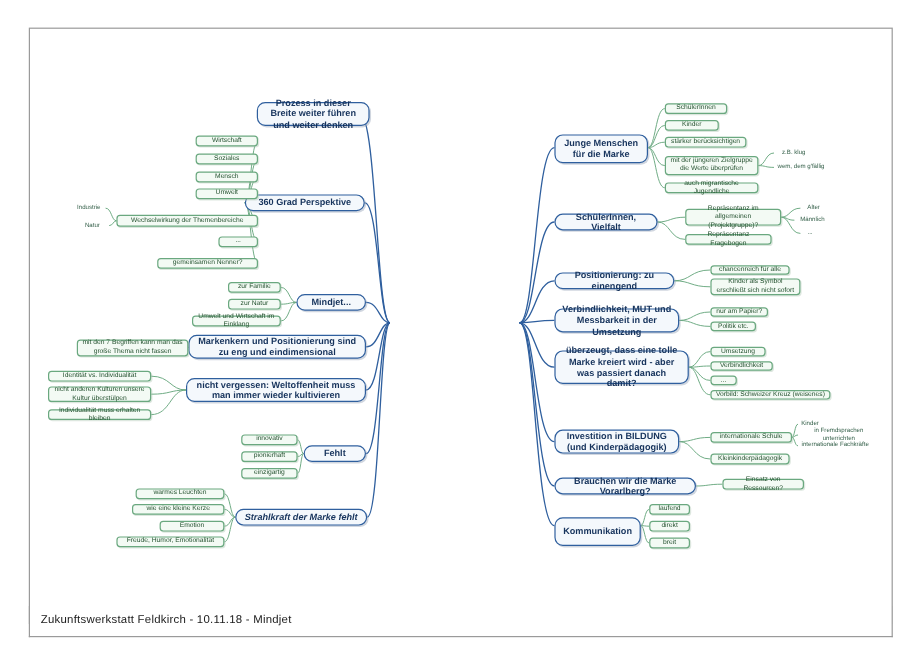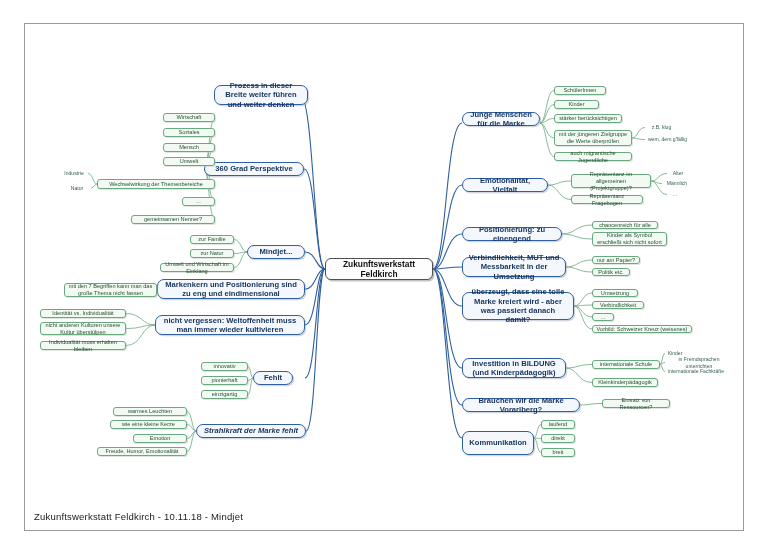--- a/index.html
+++ b/index.html
@@ -142,7 +142,7 @@
       <div class="node n-sub" style="left: 110px; top: 420px; width: 77px; height: 9px;">wie eine kleine Kerze</div>
       <div class="node n-sub" style="left: 133px; top: 434px; width: 54px; height: 9px;">Emotion</div>
       <div class="node n-sub" style="left: 97px; top: 447px; width: 90px; height: 9px;">Freude, Humor, Emotionalität</div>
-      <div class="node n-main" style="left: 462px; top: 112px; width: 78px; height: 14px;">Junge Menschen für die Marke</div>
+      <div class="node n-main" style="left: 462px; top: 112px; width: 78px; height: 24px;">Junge Menschen für die Marke</div>
       <div class="node n-sub" style="left: 554px; top: 86px; width: 52px; height: 9px;">SchülerInnen</div>
       <div class="node n-sub" style="left: 554px; top: 100px; width: 45px; height: 9px;">Kinder</div>
       <div class="node n-sub" style="left: 554px; top: 114px; width: 68px; height: 9px;">stärker berücksichtigen</div>

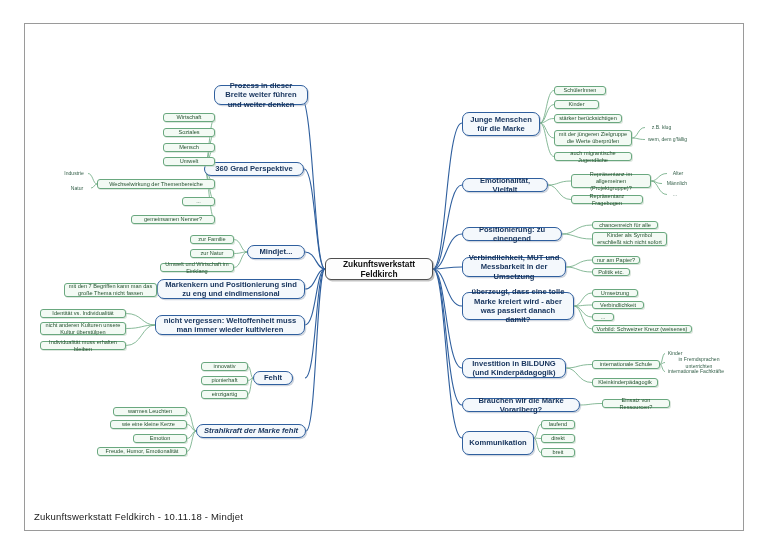--- a/index.html
+++ b/index.html
@@ -150,7 +150,7 @@
       <div class="node n-leaf" style="left: 645px; top: 124px; width: 33px; height: 7px;">z.B. klug</div>
       <div class="node n-leaf" style="left: 645px; top: 136px; width: 45px; height: 7px;">wem, dem g'fällig</div>
       <div class="node n-sub" style="left: 554px; top: 152px; width: 78px; height: 9px;">auch migrantische Jugendliche</div>
-      <div class="node n-main" style="left: 462px; top: 178px; width: 86px; height: 14px;">Emotionalität, Vielfalt</div>
+      <div class="node n-main" style="left: 462px; top: 178px; width: 86px; height: 14px;">SchülerInnen, Vielfalt</div>
       <div class="node n-sub" style="left: 571px; top: 174px; width: 80px; height: 14px;">Repräsentanz im allgemeinen (Projektgruppe)?</div>
       <div class="node n-leaf" style="left: 667px; top: 170px; width: 22px; height: 7px;">Alter</div>
       <div class="node n-leaf" style="left: 662px; top: 180px; width: 30px; height: 7px;">Männlich</div>

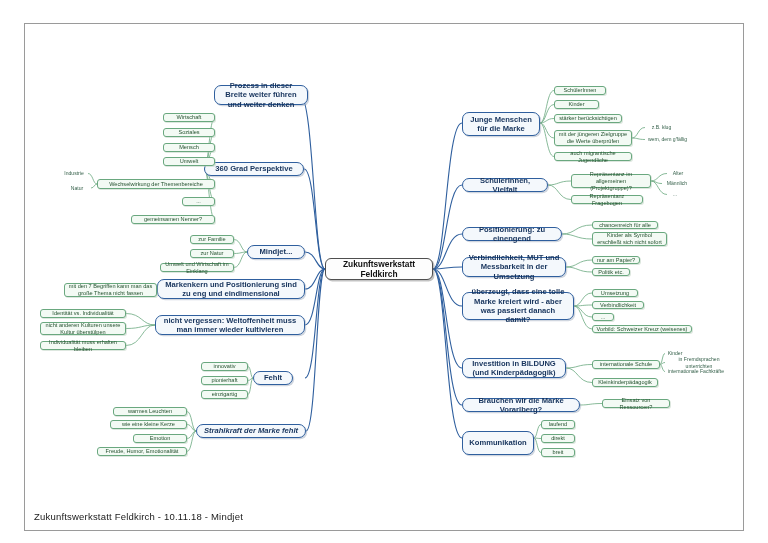--- a/index.html
+++ b/index.html
@@ -109,7 +109,6 @@
       </g>
   </svg>
 
-  <div class="node n-root" style="left:325px;top:258px;width:108px;height:22px;">Zukunftswerkstatt Feldkirch</div>
 
   <div id="nodes">
       <div class="node n-main" style="left: 182px; top: 85px; width: 94px; height: 20px; margin-left: 32px;">Prozess in dieser Breite weiter führen und weiter denken</div>

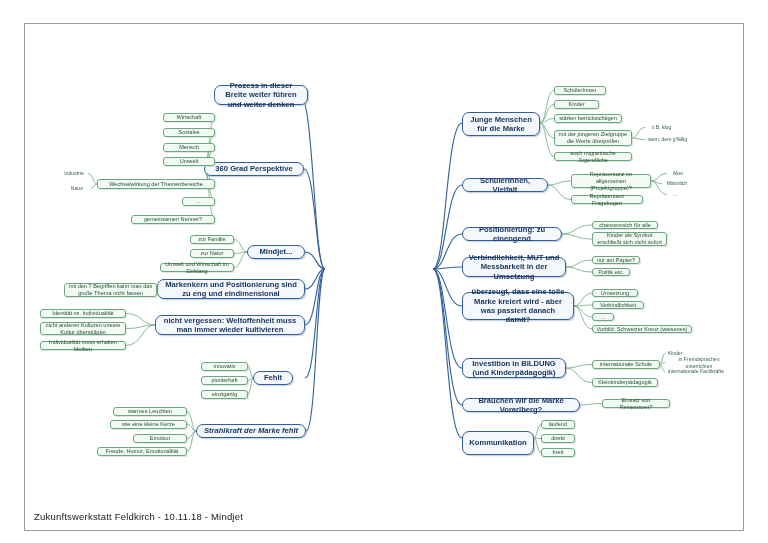--- a/index.html
+++ b/index.html
@@ -132,7 +132,7 @@
       <div class="node n-sub" style="left: 40px; top: 309px; width: 86px; height: 9px;">Identität vs. Individualität</div>
       <div class="node n-sub" style="left: 40px; top: 322px; width: 86px; height: 13px;">nicht anderen Kulturen unsere Kultur überstülpen</div>
       <div class="node n-sub" style="left: 40px; top: 341px; width: 86px; height: 9px;">Individualität muss erhalten bleiben</div>
-      <div class="node n-main" style="left: 253px; top: 371px; width: 40px; height: 14px;">Fehlt</div>
+      <div class="node n-main" style="left: 253px; top: 371px; width: 52px; height: 14px;">Fehlt</div>
       <div class="node n-sub" style="left: 201px; top: 362px; width: 47px; height: 9px;">innovativ</div>
       <div class="node n-sub" style="left: 201px; top: 376px; width: 47px; height: 9px;">pionierhaft</div>
       <div class="node n-sub" style="left: 201px; top: 390px; width: 47px; height: 9px;">einzigartig</div>

